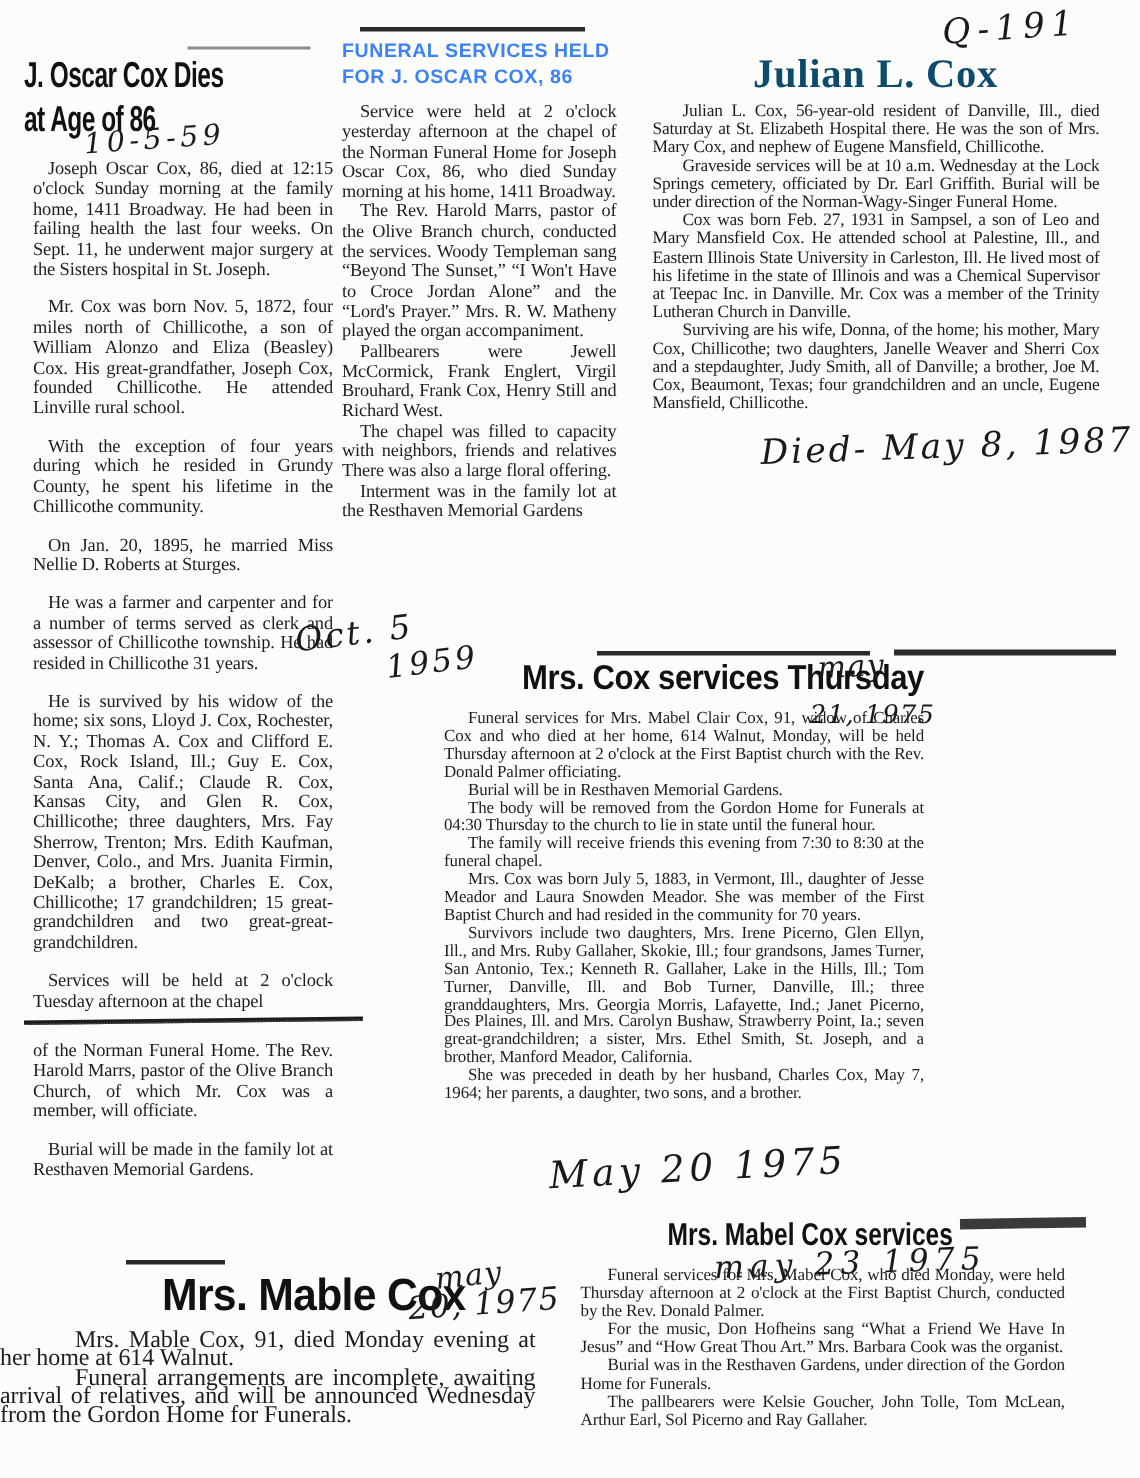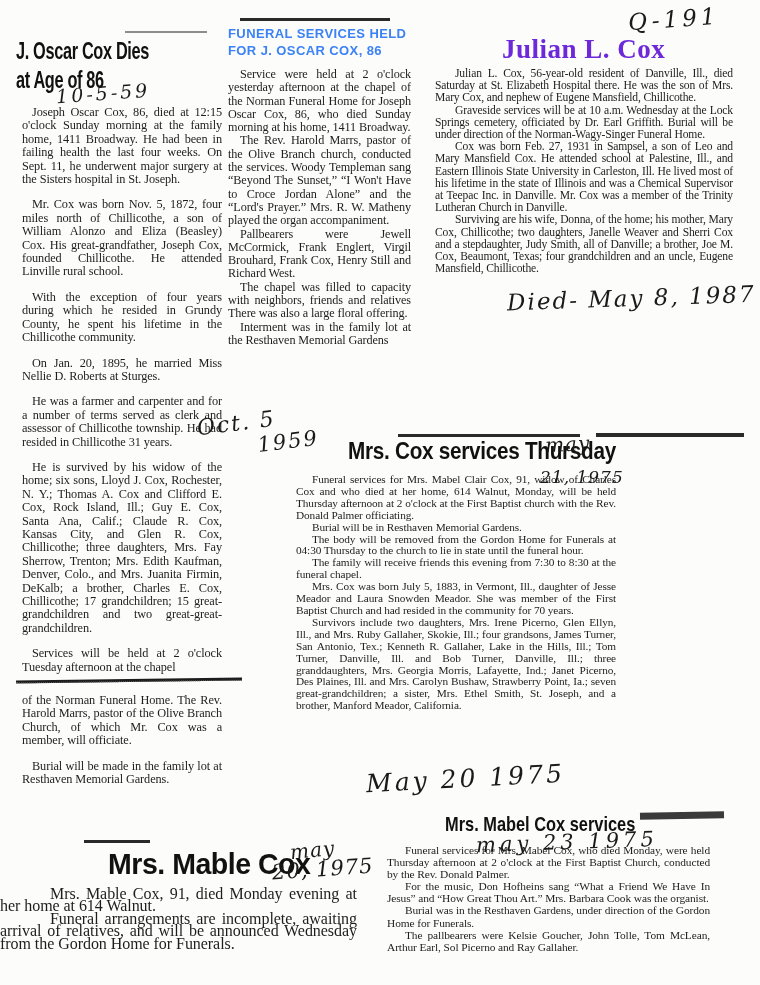--- a/index.html
+++ b/index.html
@@ -34,7 +34,7 @@
   .b-copy p { text-indent: 12px; }
 
   
-  .c-title { font-family: "Liberation Serif", serif; font-weight: bold; font-size: 27px; letter-spacing: 0.5px; color: #6d28d9; }
+  .c-title { font-family: "Liberation Serif", serif; font-weight: bold; font-size: 27px; letter-spacing: 0.5px; color: #0c4a6e; }
   .c-copy { font-size: 11.6px; line-height: 12.2px; width: 298px; letter-spacing: -0.15px; }
   .c-copy p { text-indent: 20px; }
 

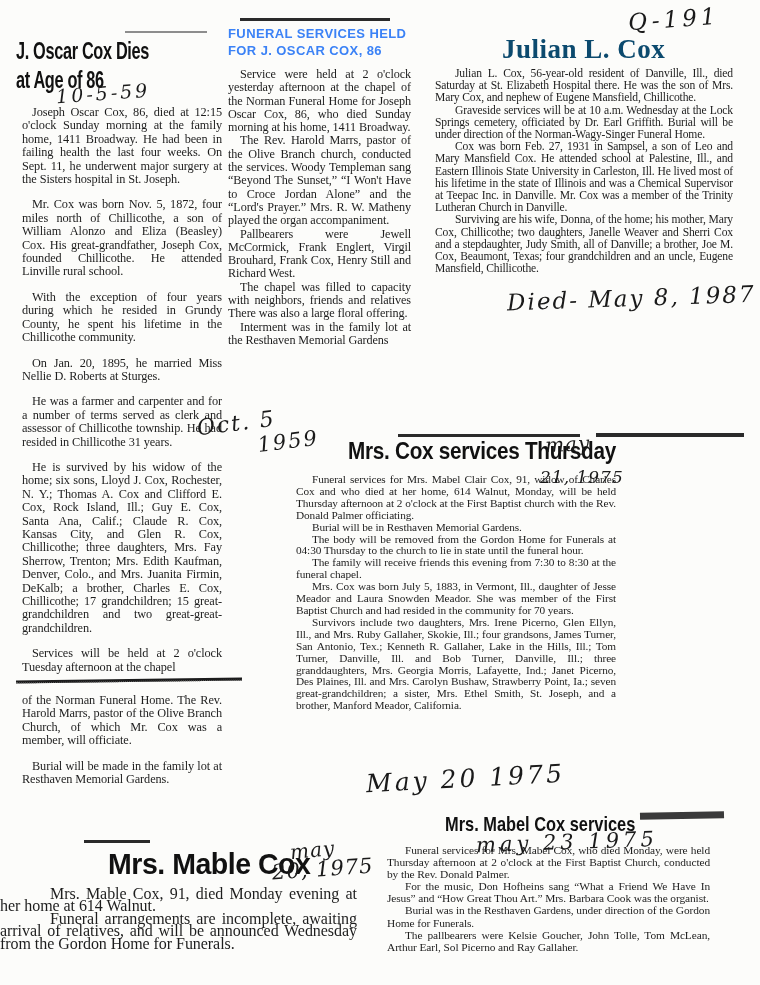--- a/index.html
+++ b/index.html
@@ -139,6 +139,7 @@
     <p>The family will receive friends this evening from 7:30 to 8:30 at the funeral chapel.</p>
     <p>Mrs. Cox was born July 5, 1883, in Vermont, Ill., daughter of Jesse Meador and Laura Snowden Meador. She was member of the First Baptist Church and had resided in the community for 70 years.</p>
     <p>Survivors include two daughters, Mrs. Irene Picerno, Glen Ellyn, Ill., and Mrs. Ruby Gallaher, Skokie, Ill.; four grandsons, James Turner, San Antonio, Tex.; Kenneth R. Gallaher, Lake in the Hills, Ill.; Tom Turner, Danville, Ill. and Bob Turner, Danville, Ill.; three granddaughters, Mrs. Georgia Morris, Lafayette, Ind.; Janet Picerno, Des Plaines, Ill. and Mrs. Carolyn Bushaw, Strawberry Point, Ia.; seven great-grandchildren; a sister, Mrs. Ethel Smith, St. Joseph, and a brother, Manford Meador, California.</p>
+    <p>She was preceded in death by her husband, Charles Cox, May 7, 1964; her parents, a daughter, two sons, and a brother.</p>
   </div>
 </div>
 

